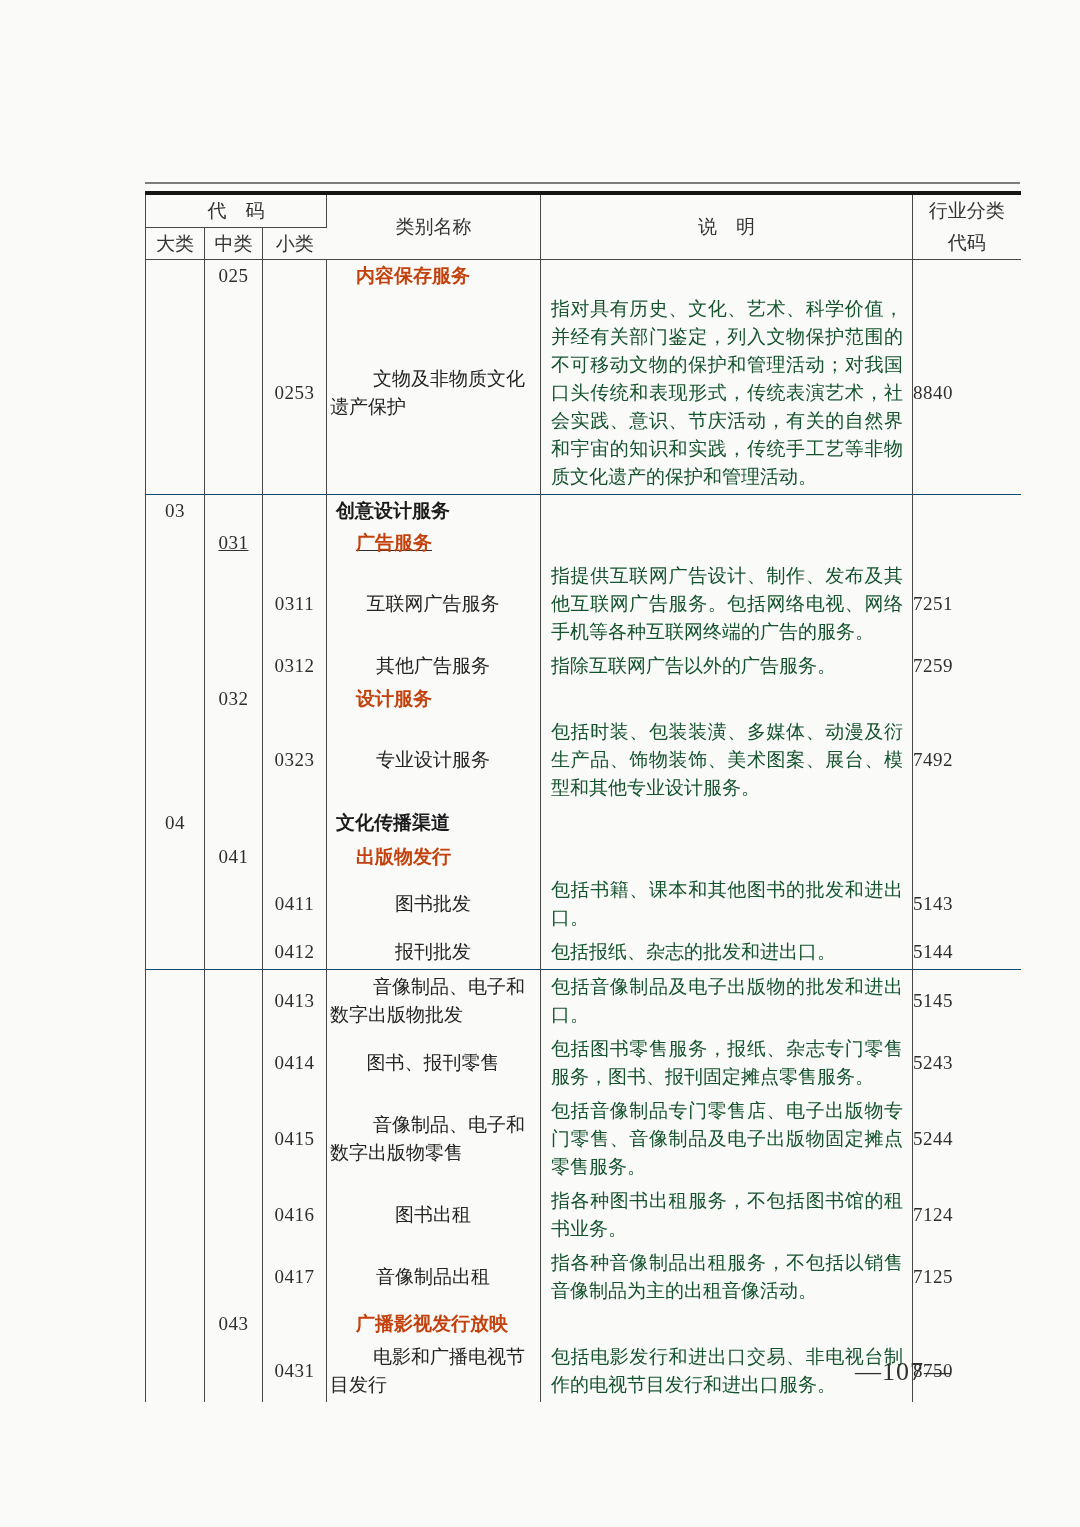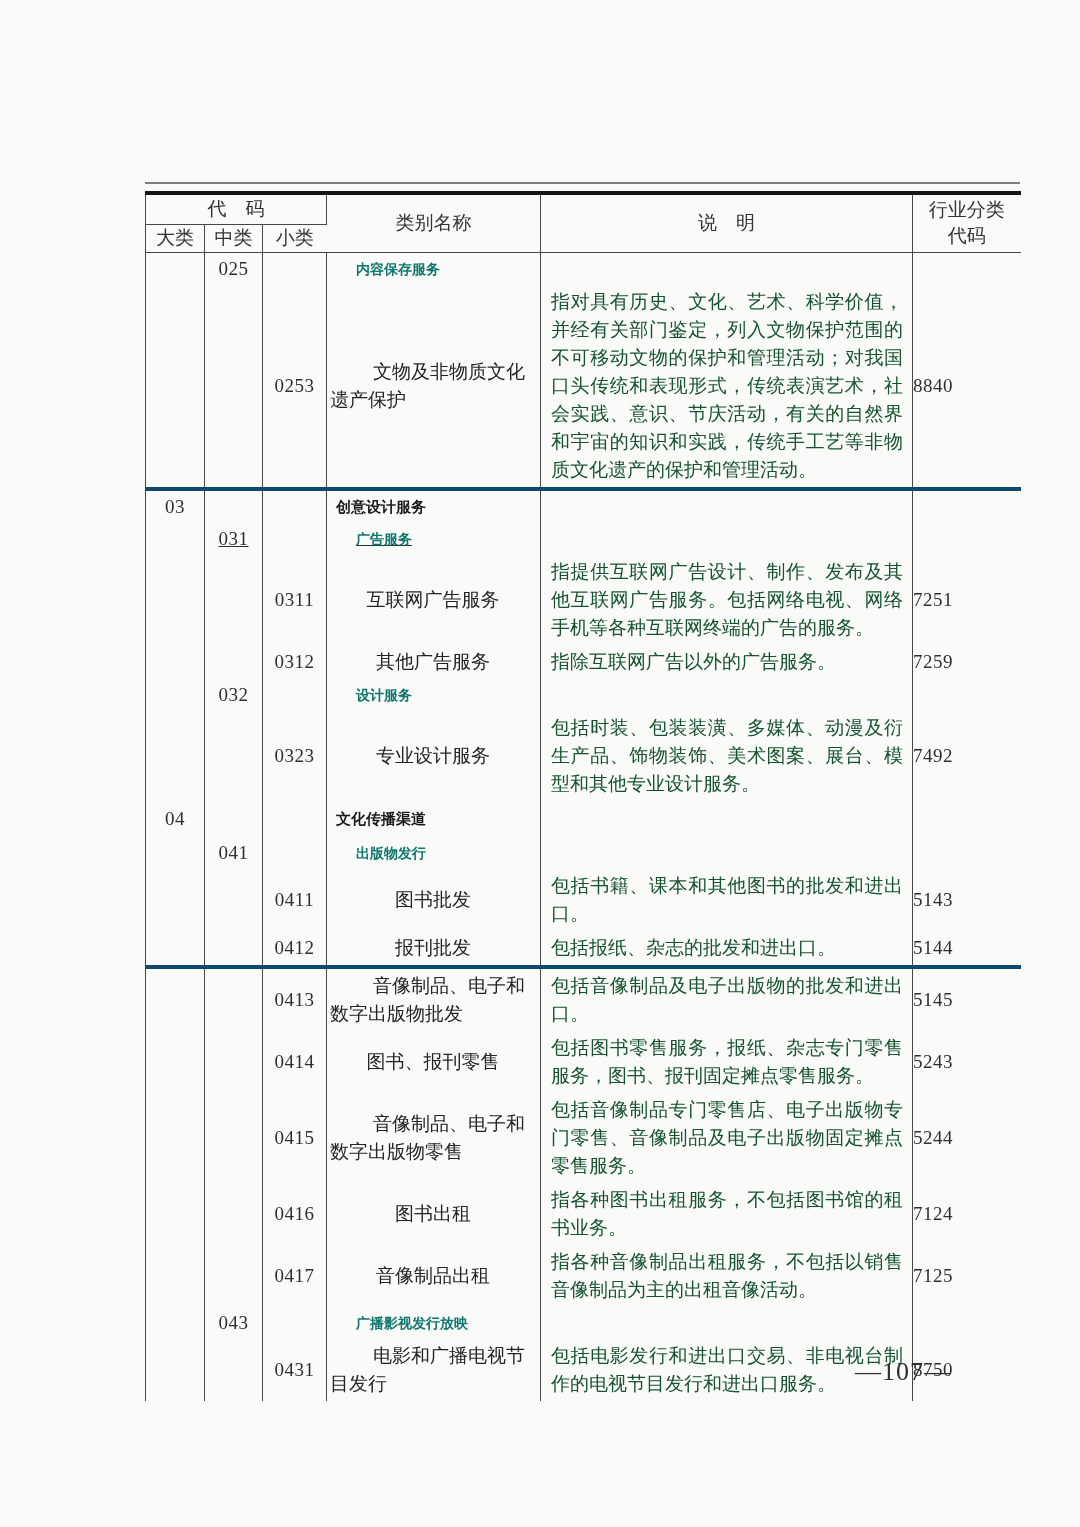--- a/index.html
+++ b/index.html
@@ -44,7 +44,7 @@
   }
   thead tr.h1 { height:31px; }
   thead tr.h2 { height:28px; }
-  th.pre { white-space:pre-line; line-height:26px; }
+  th.pre { white-space:pre-line; line-height:32px; }
 
   tbody td { font-size:19px; }
   .c-code { text-align:center; letter-spacing:0.5px; }

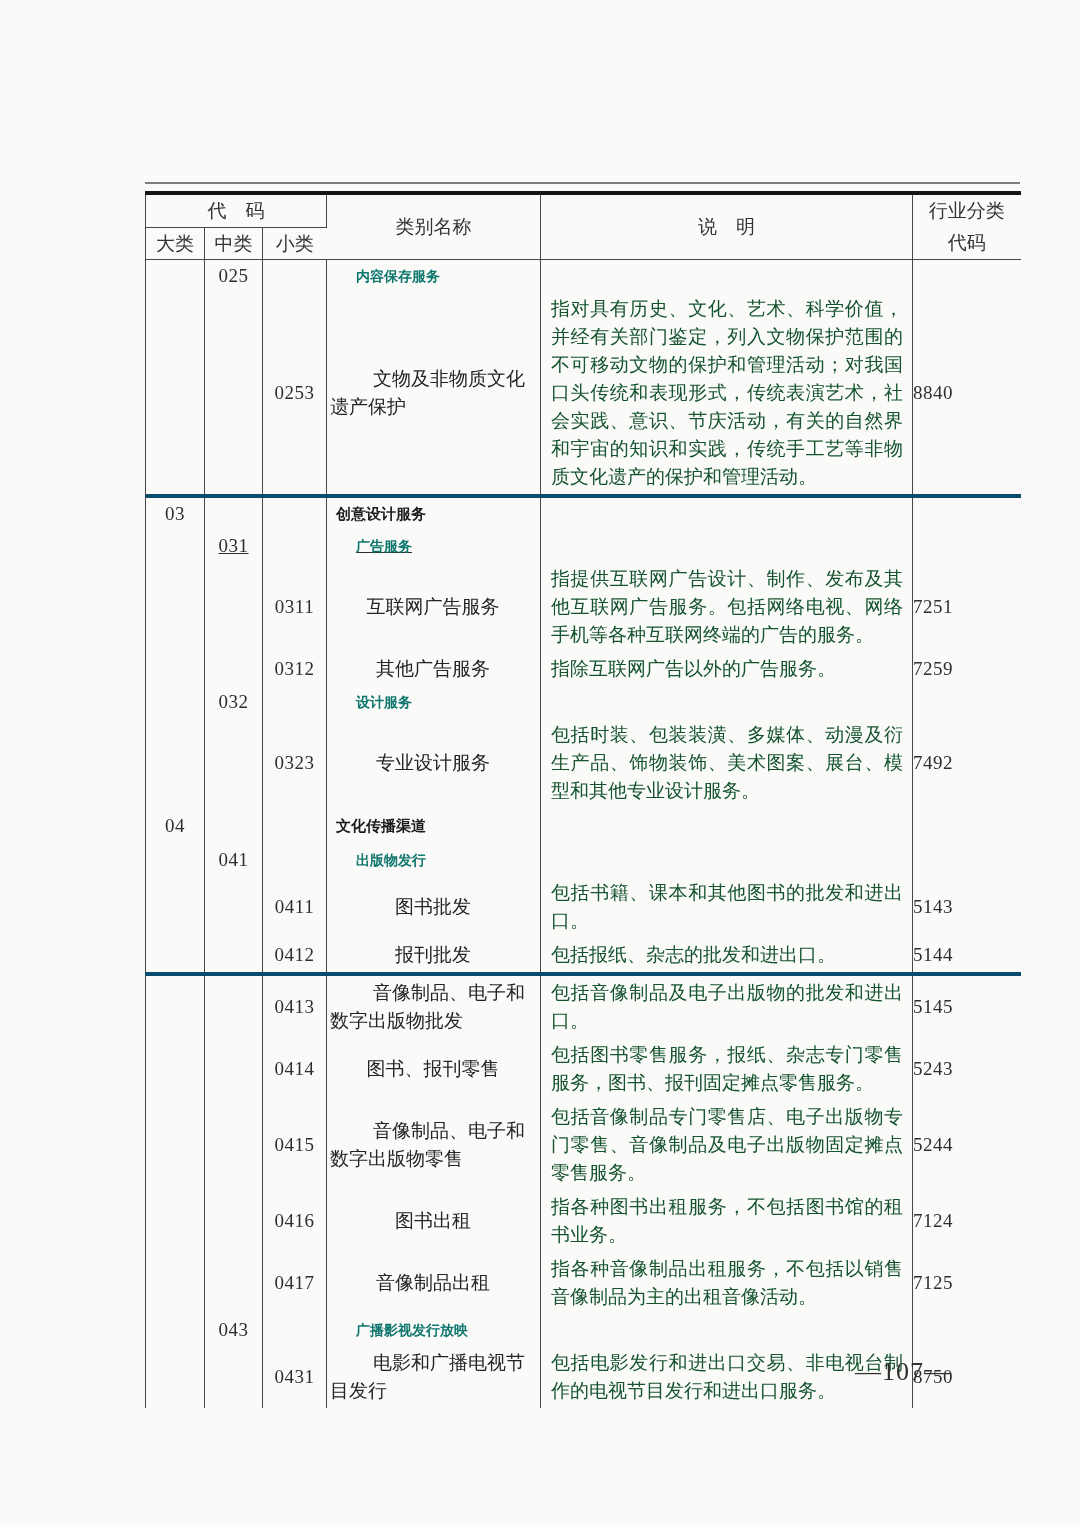--- a/index.html
+++ b/index.html
@@ -62,7 +62,7 @@
   .n-mid {
     text-align:left; text-indent:26px;
     font-family:"Liberation Sans","DejaVu Sans",sans-serif;
-    font-weight:bold; font-size:14px; color:#0f766e;
+    font-weight:bold; font-size:19px; color:#c2410c;
   }
   .n-item { text-align:center; }
   .n-wrap { text-align:left; text-indent:43px; }

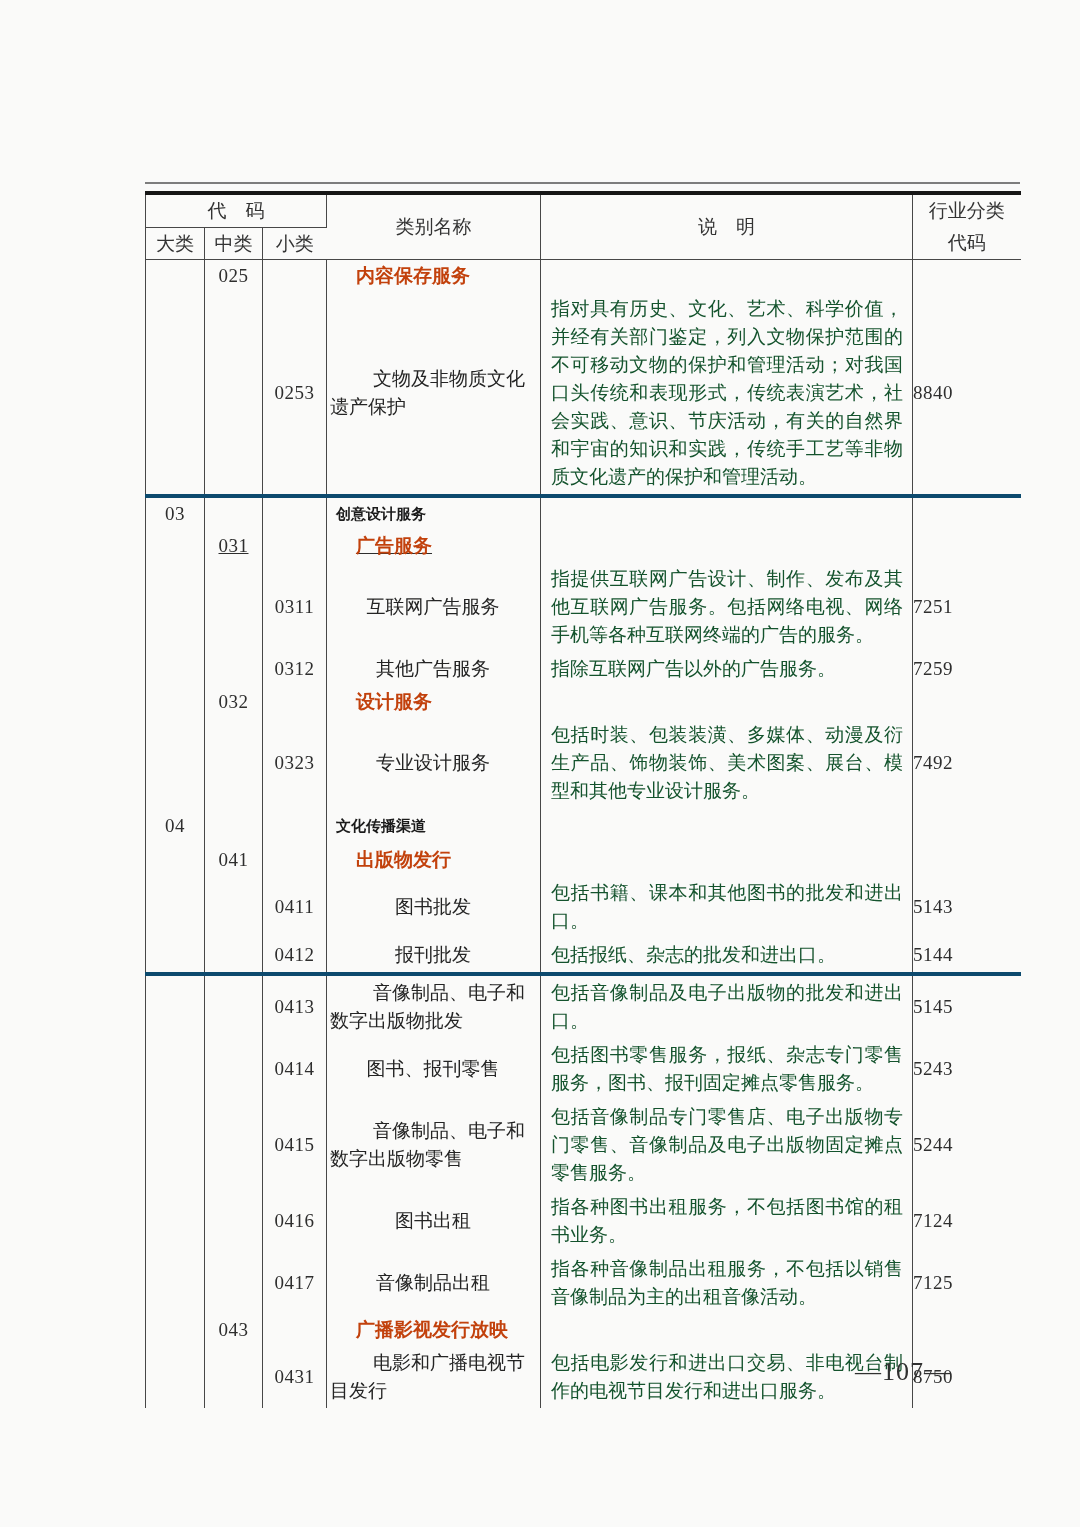--- a/index.html
+++ b/index.html
@@ -73,7 +73,7 @@
     color:#14532d;
   }
   .c-ind { text-align:left; letter-spacing:0.5px; }
-  tr.rule-top td { border-top:4px solid #0c4a6e; }
+  tr.rule-top td { border-top:1px solid #0c4a6e; }
 
   .page-number {
     position:absolute;

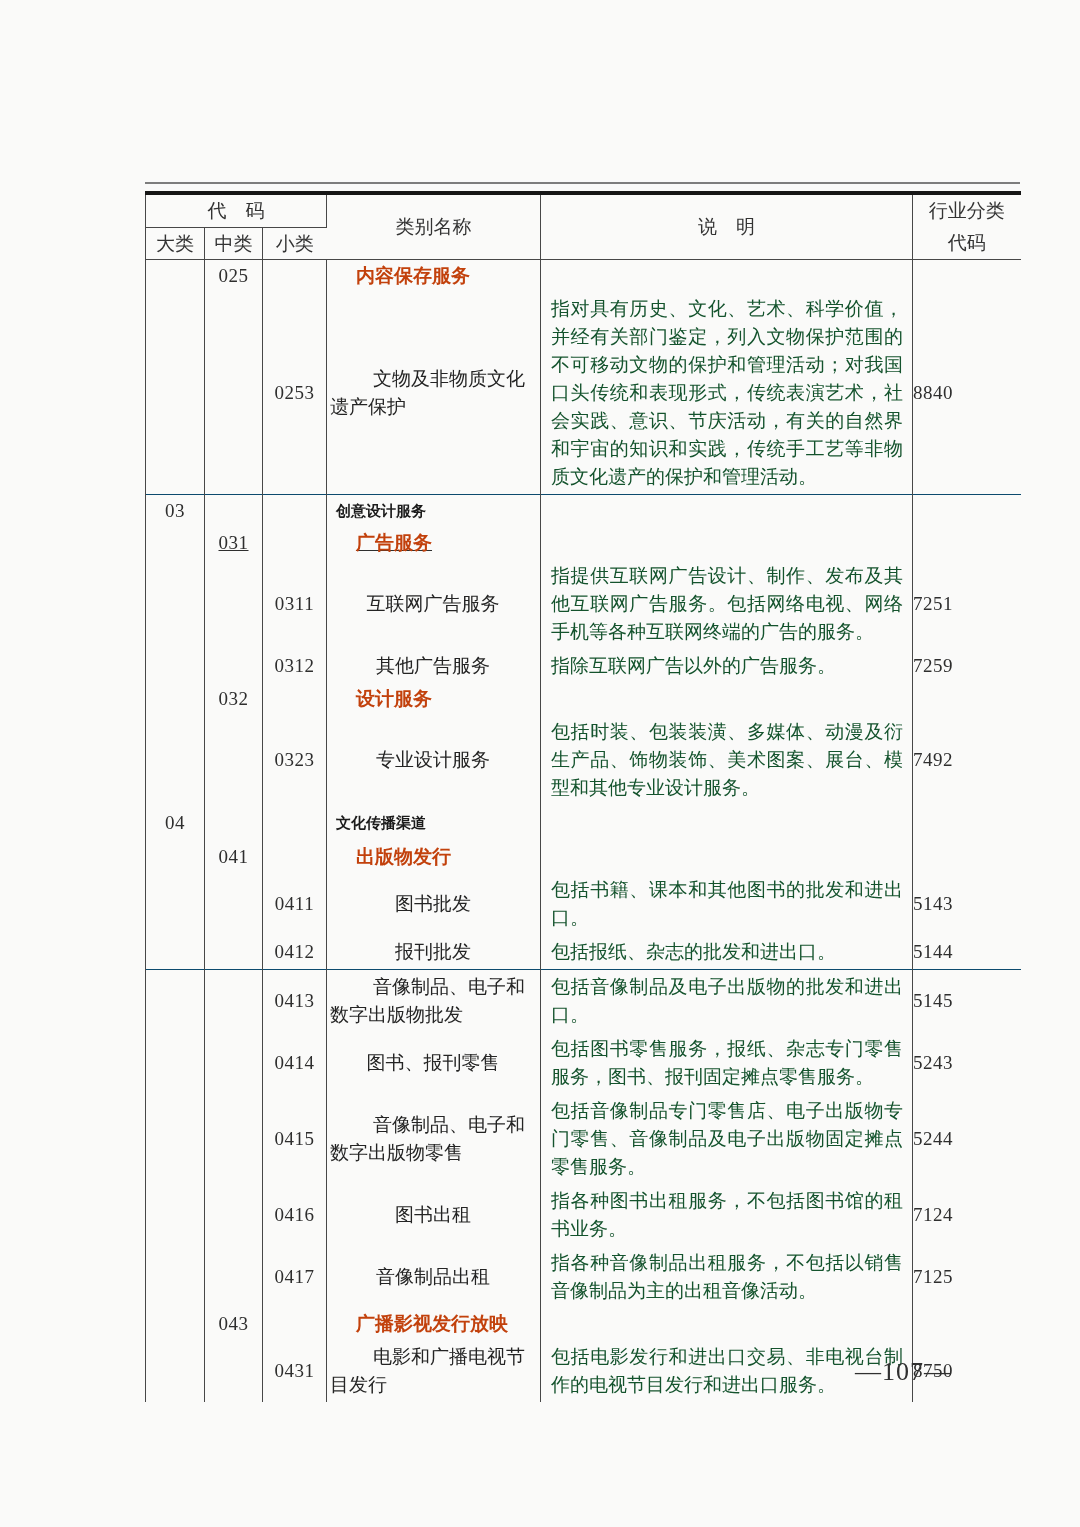--- a/index.html
+++ b/index.html
@@ -57,7 +57,7 @@
   .n-major {
     text-align:left; text-indent:6px;
     font-family:"Liberation Sans","DejaVu Sans",sans-serif;
-    font-weight:bold; font-size:15px; color:#1b1b1b;
+    font-weight:bold; font-size:19px; color:#1b1b1b;
   }
   .n-mid {
     text-align:left; text-indent:26px;

